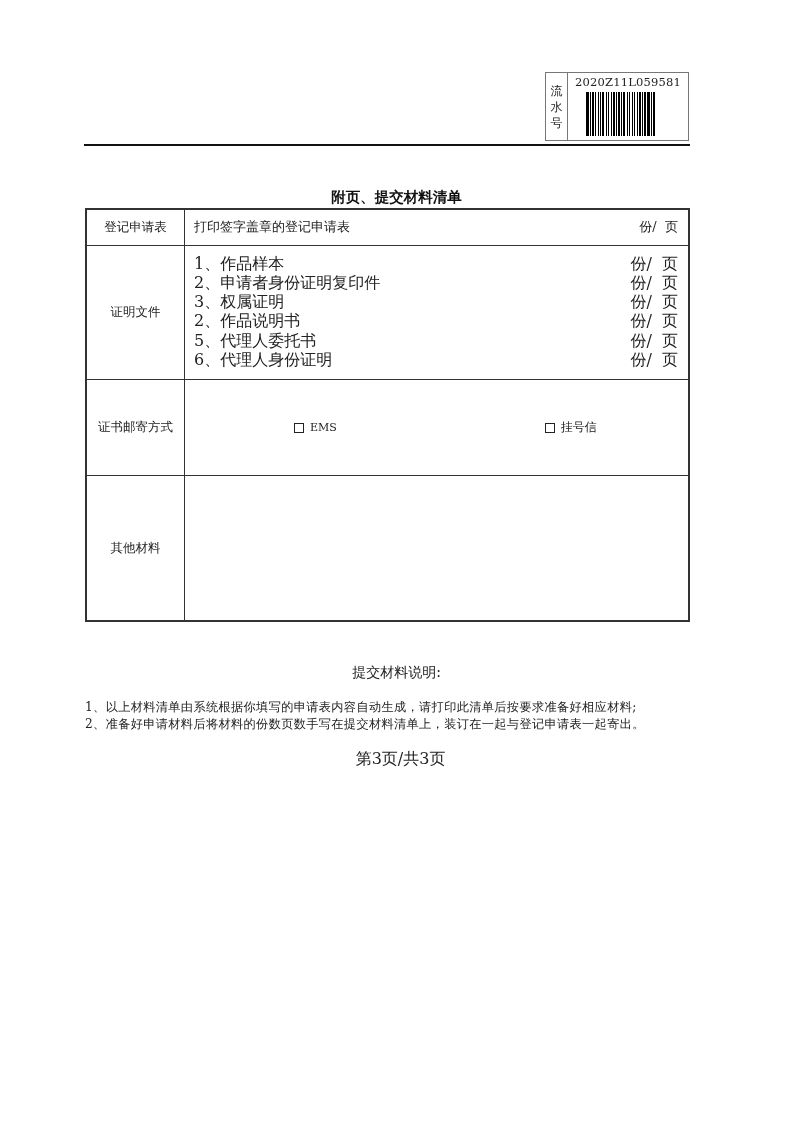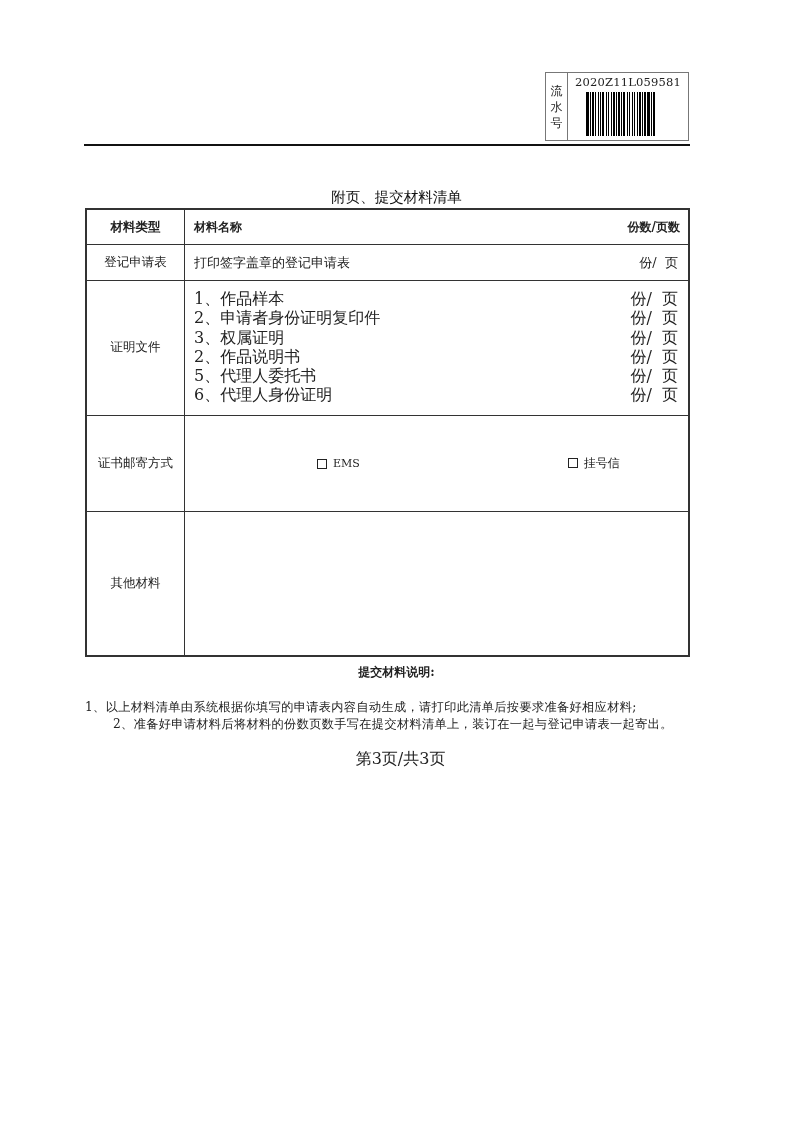--- a/index.html
+++ b/index.html
@@ -12,7 +12,7 @@
   .barcode { margin-top:3px; width:84px; height:44px; display:flex; align-items:stretch; }
   .barcode span { display:block; height:100%; }
   .rule { left:84px; top:144px; width:606px; height:2px; background:#111; }
-  .title { left:0; width:793px; top:188px; text-align:center; font-size:14.5px; font-weight:normal; color:#111; }
+  .title { left:0; width:793px; top:188px; text-align:center; font-size:14.5px; font-weight:bold; color:#111; }
   table.main { position:absolute; left:85px; top:208px; width:605px; border-collapse:collapse; border:2px solid #333; font-size:12px; }
   table.main td { border:1.5px solid #333; padding:0; vertical-align:middle; }
   td.type { width:97px; text-align:center; font-size:12.5px; }

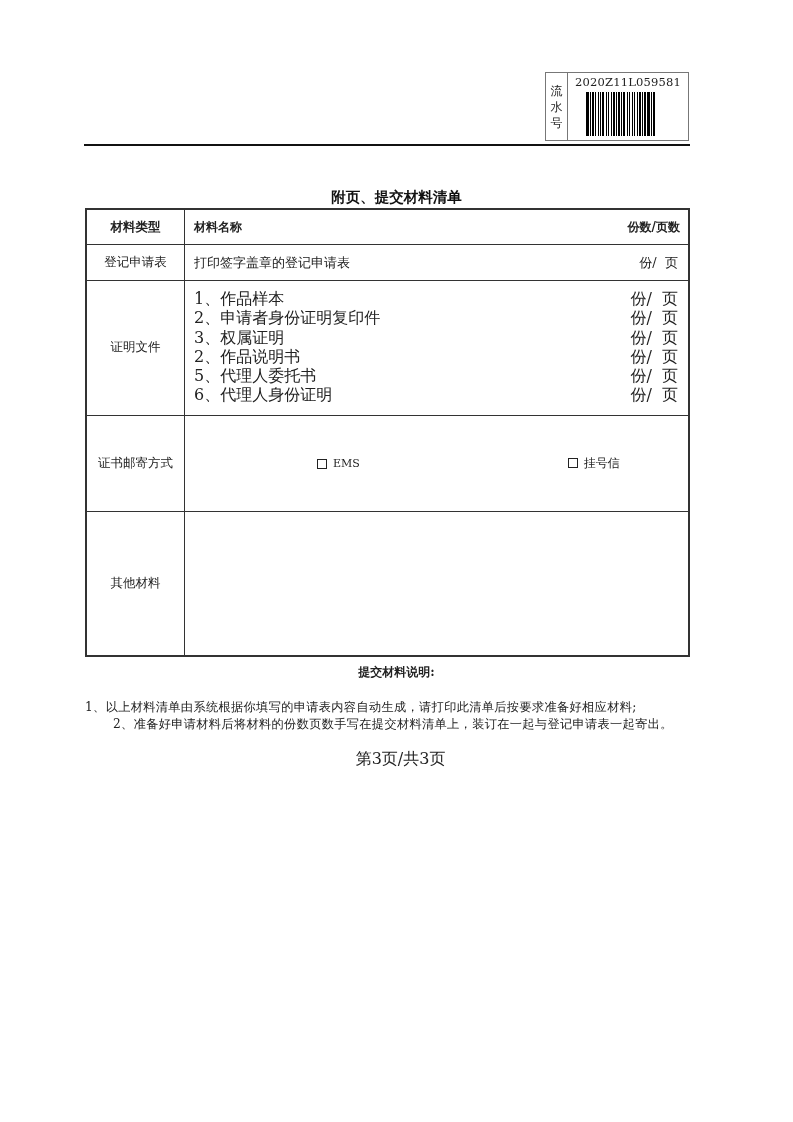--- a/index.html
+++ b/index.html
@@ -100,15 +100,6 @@
 
 <table class="main">
   <tbody>
-      <tr class="hdr">
-    <td class="type">材料类型</td>
-    <td>
-      <div class="row-line">
-        <span>材料名称</span>
-        <span style="padding-right:0;margin-right:-2px;">份数/页数</span>
-      </div>
-    </td>
-  </tr>
   <tr style="height:36px;">
     <td class="type">登记申请表</td>
     <td style="font-size:13px;">

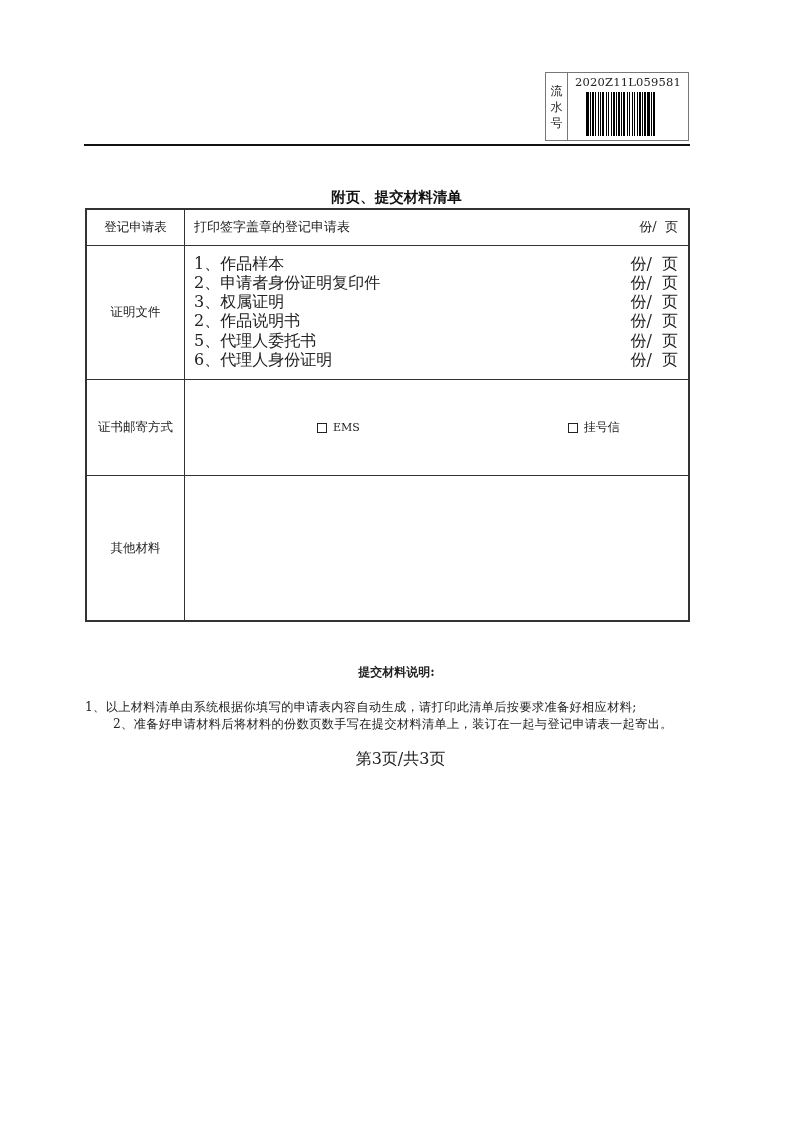--- a/index.html
+++ b/index.html
@@ -144,7 +144,7 @@
     <td class="type">证书邮寄方式</td>
     <td>
       <div class="mail">
-        <label style="margin-left:88px;padding-left:44px;">
+        <label style="margin-left:65px;padding-left:44px;">
           <span class="cb"></span><span>EMS</span>
         </label>
         <label style="margin-left:208px;font-size:12px;">

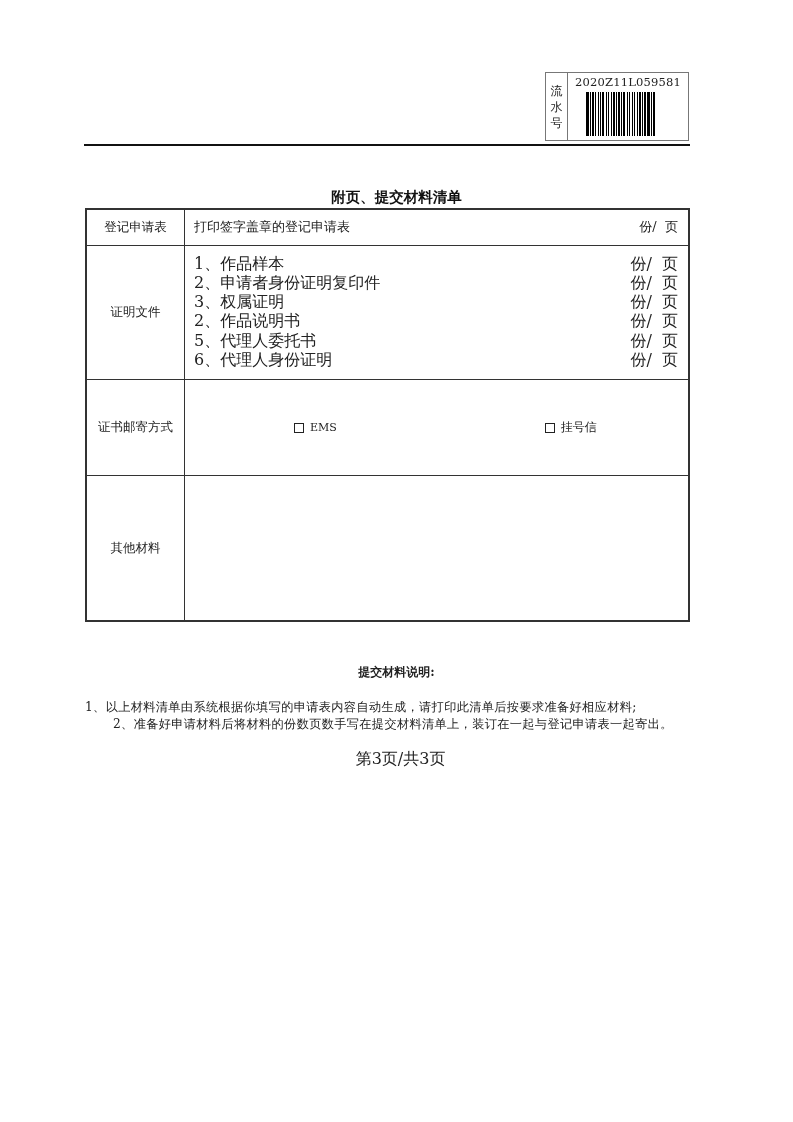--- a/index.html
+++ b/index.html
@@ -22,7 +22,7 @@
   .list { padding:8px 0 10px 0; line-height:19.3px; font-size:16px; }
   .mail { display:flex; align-items:center; font-size:11px; }
   .cb { display:inline-block; width:10px; height:10px; border:1.3px solid #222; margin-right:6px; vertical-align:middle; box-sizing:border-box; }
-  .notes-title { left:0; width:793px; top:664px; text-align:center; font-size:12px; font-weight:bold; }
+  .notes-title { left:0; width:793px; top:664px; text-align:center; font-size:14px; font-weight:normal; }
   .note { left:85px; width:620px; font-size:12.2px; letter-spacing:0.35px; }
   .pageno { left:4px; width:793px; top:749px; text-align:center; font-size:16px; }
 </style>

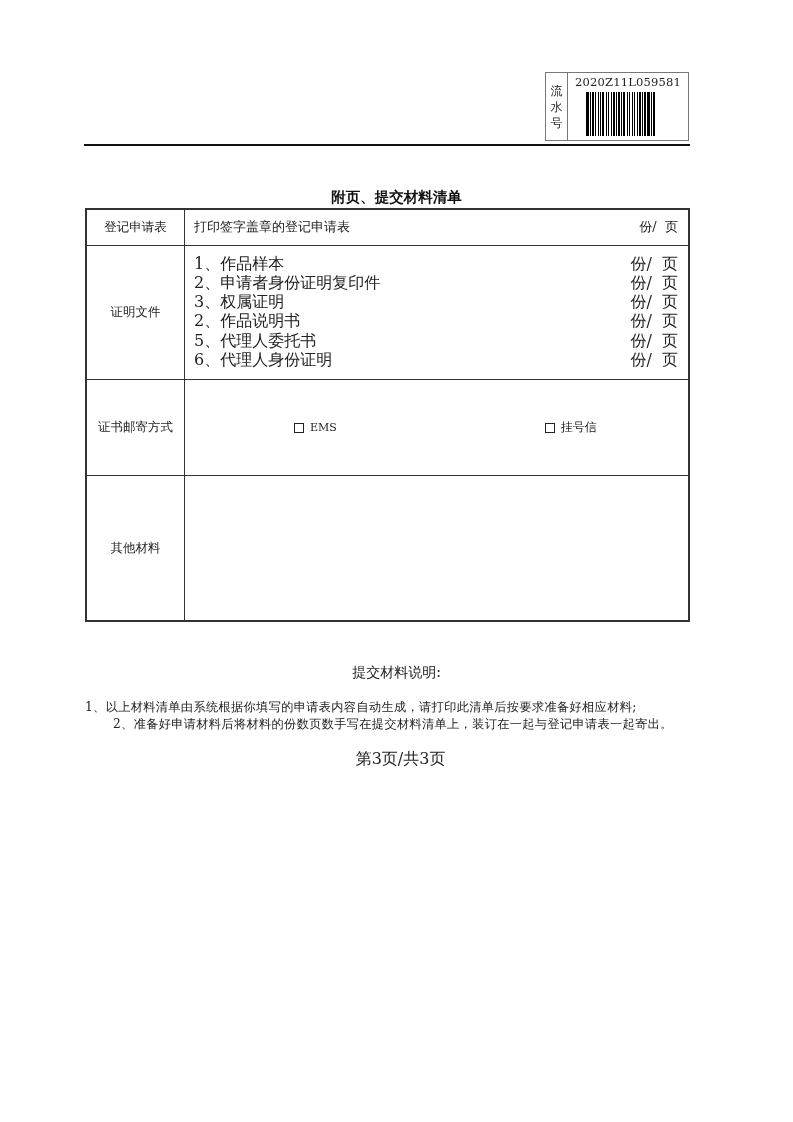--- a/index.html
+++ b/index.html
@@ -162,7 +162,7 @@
 
 <div class="abs notes-title">提交材料说明:</div>
 <div class="abs note" style="top:699px;">1、以上材料清单由系统根据你填写的申请表内容自动生成，请打印此清单后按要求准备好相应材料;</div>
-<div class="abs note" style="top:716px;margin-left:28px;">2、准备好申请材料后将材料的份数页数手写在提交材料清单上，装订在一起与登记申请表一起寄出。</div>
+<div class="abs note" style="top:716px;">2、准备好申请材料后将材料的份数页数手写在提交材料清单上，装订在一起与登记申请表一起寄出。</div>
 
 <div class="abs pageno">第3页/共3页</div>
 

